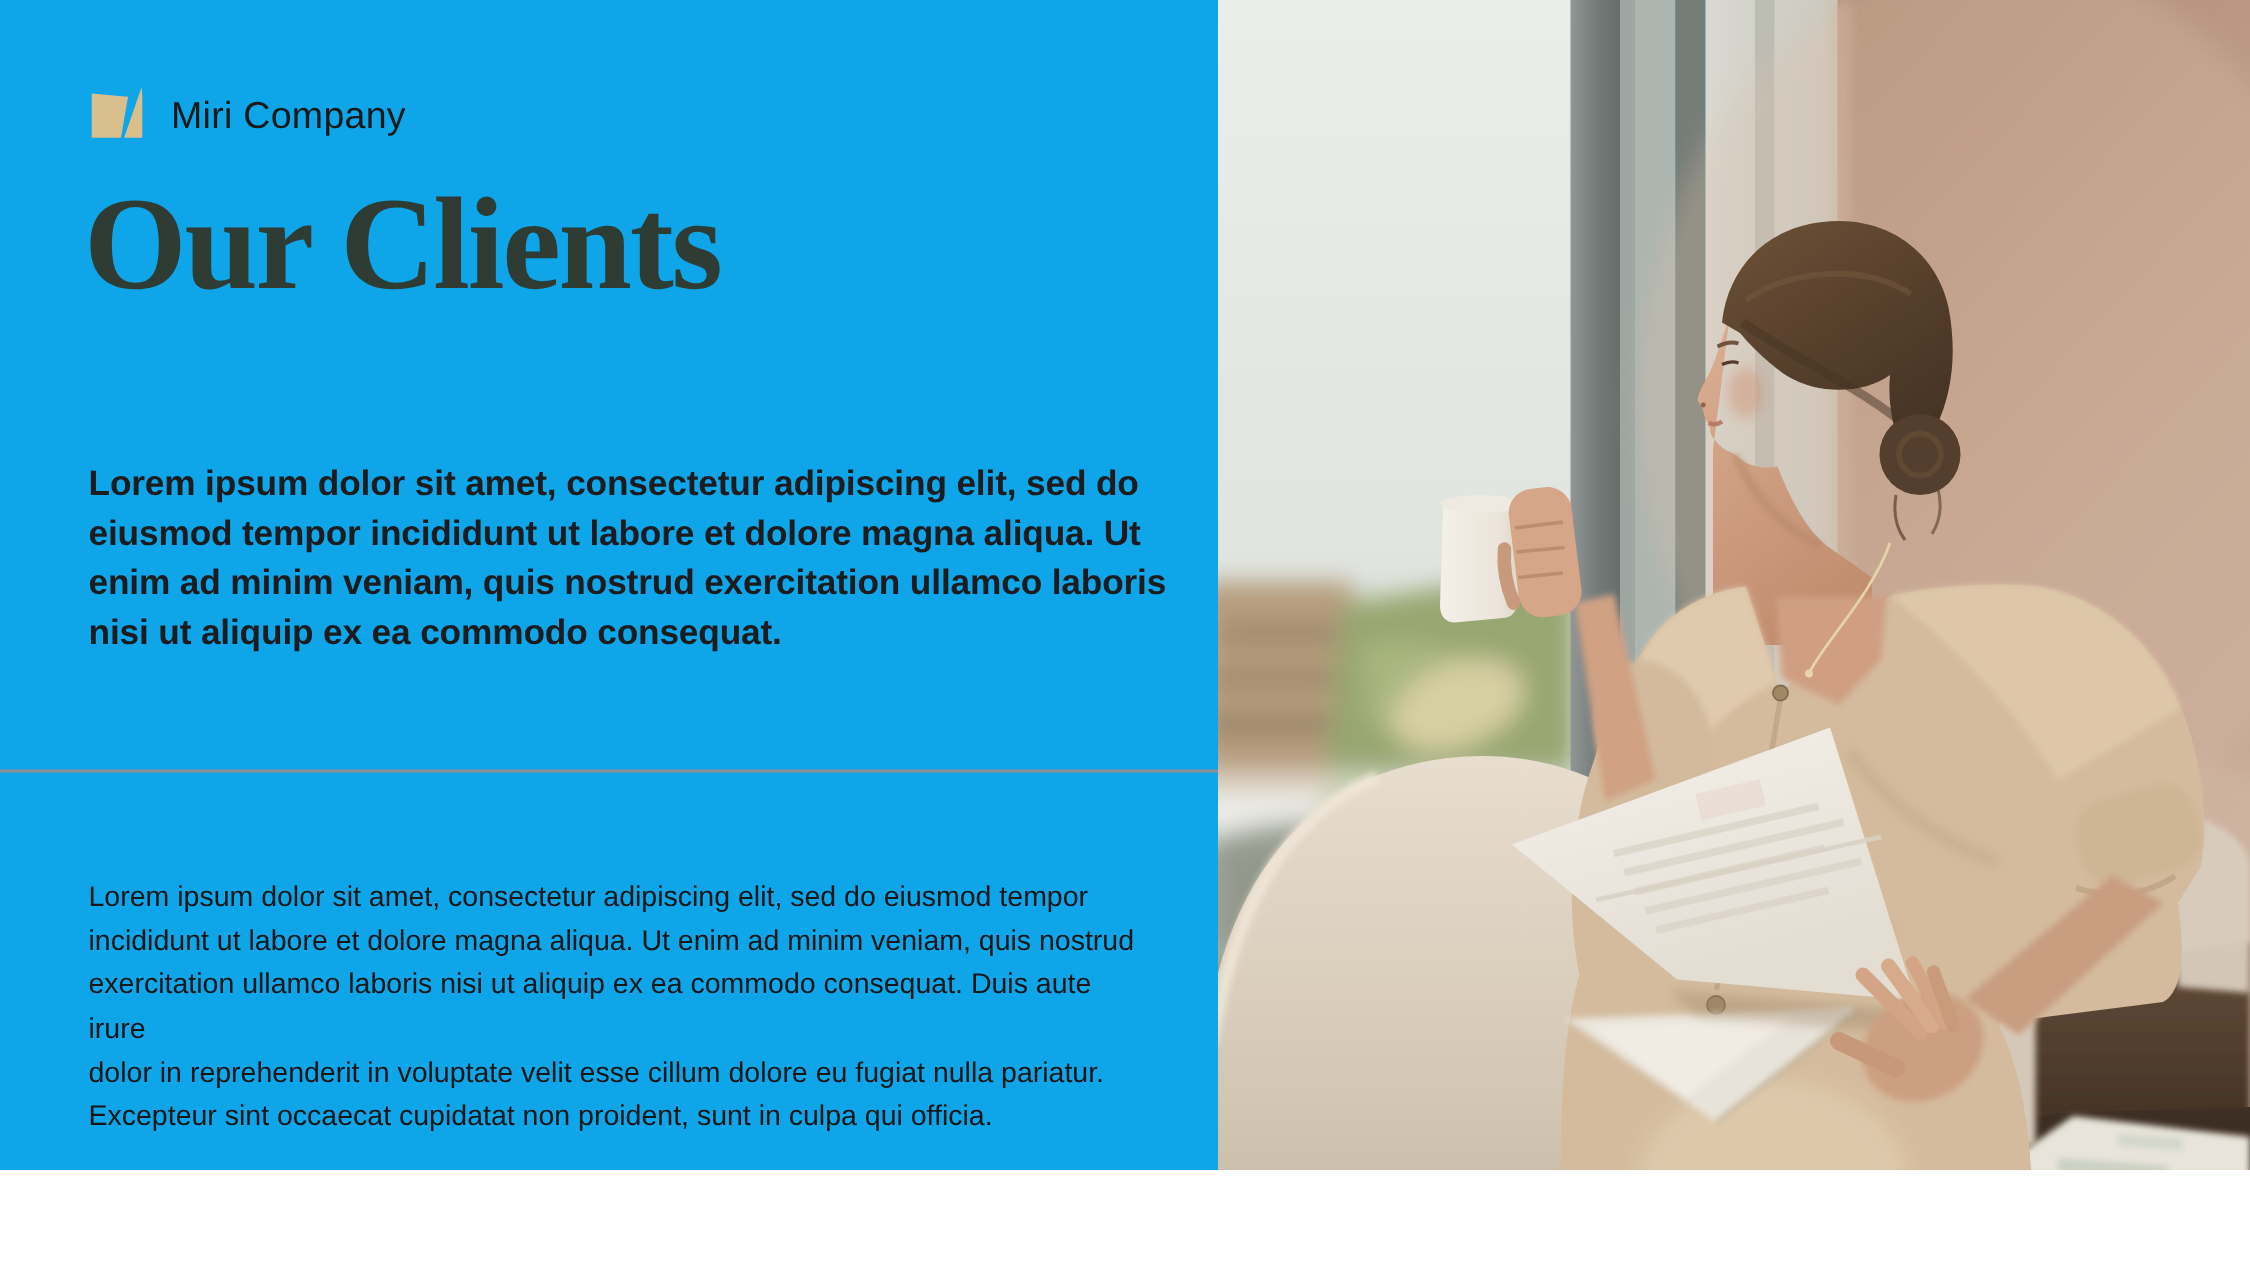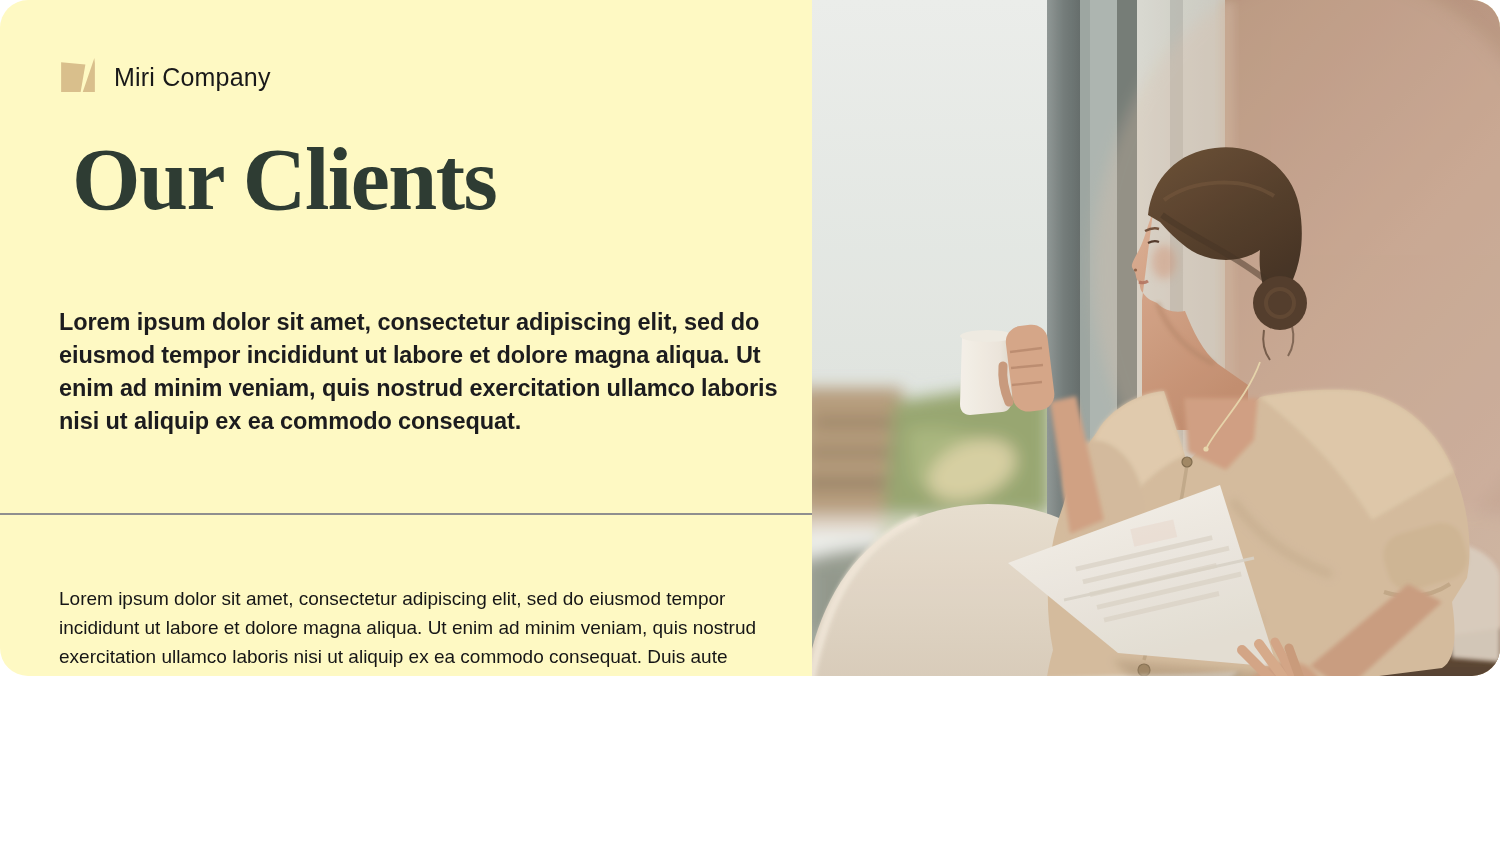--- a/index.html
+++ b/index.html
@@ -4,8 +4,8 @@
 <style>
   html,body{margin:0;padding:0;background:#ffffff;}
   .slide{
-    position:relative;width:1500px;height:676px;background:#fef9c3;
-    overflow:hidden;font-family:"Liberation Sans",sans-serif;border-radius:28px;
+    position:relative;width:1500px;height:780px;background:#0ea5e9;
+    overflow:hidden;font-family:"Liberation Sans",sans-serif;
   }
   .logo-row{
     position:absolute;left:59px;top:56px;display:flex;align-items:center;gap:17px;

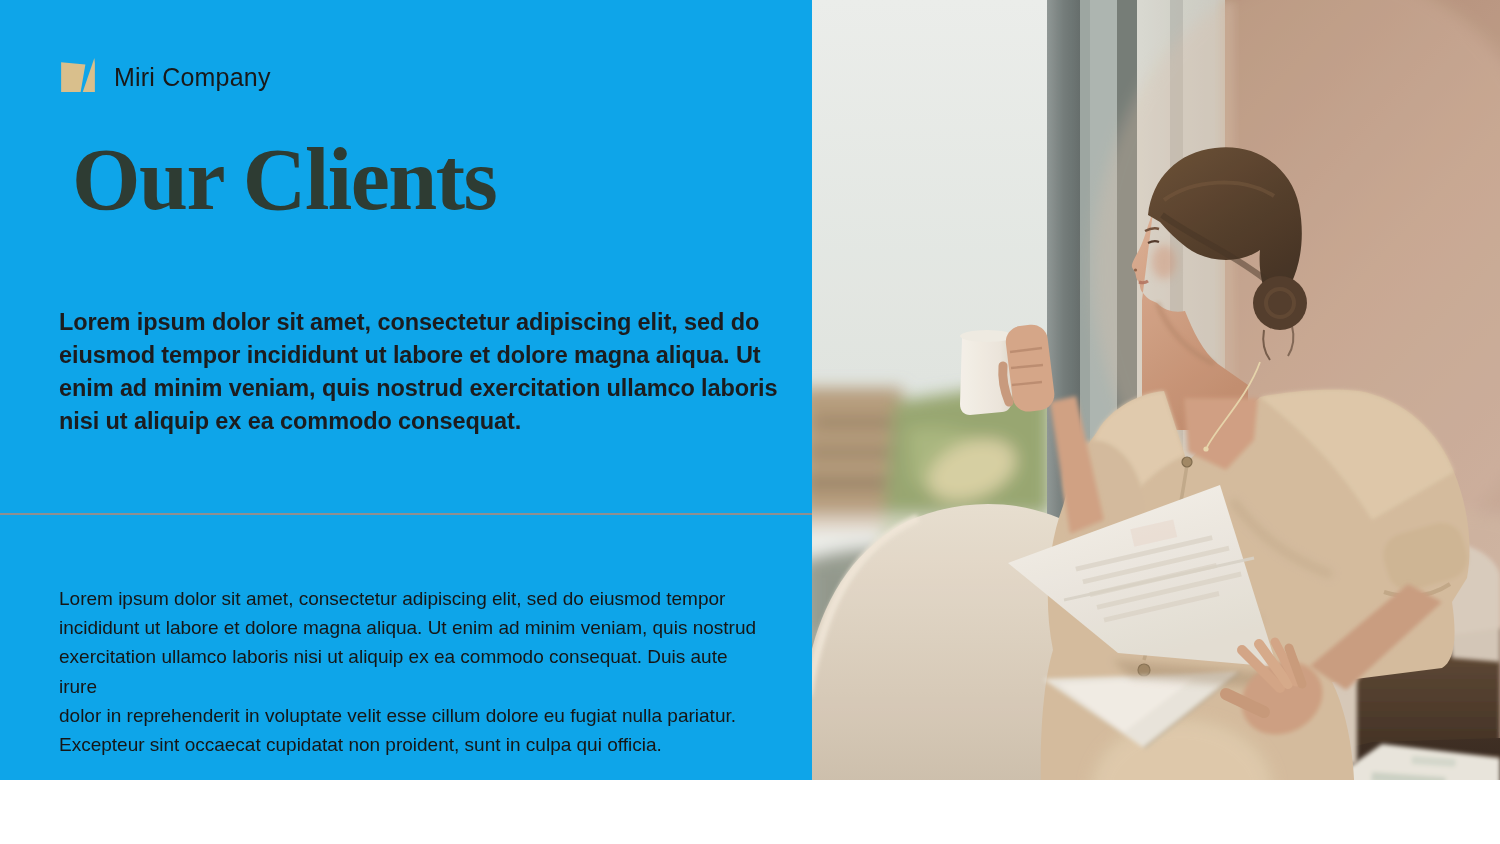--- a/index.html
+++ b/index.html
@@ -16,7 +16,7 @@
     padding-top:4px;
   }
   .page-title{
-    position:absolute;left:56px;top:118px;margin:16px;
+    position:absolute;left:56px;top:118px;margin:0;
     font-family:"Liberation Serif",serif;font-weight:700;
     font-size:88px;line-height:1.05;color:#2e3c33;letter-spacing:-1.5px;
   }

